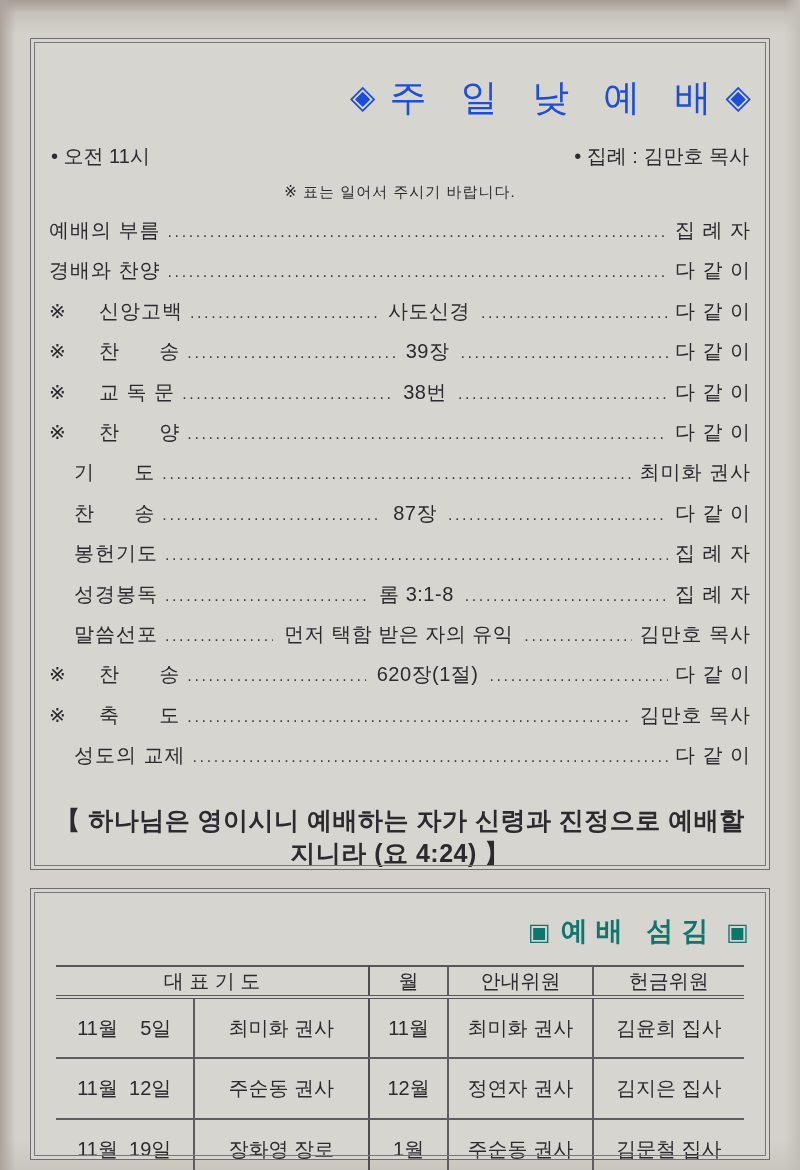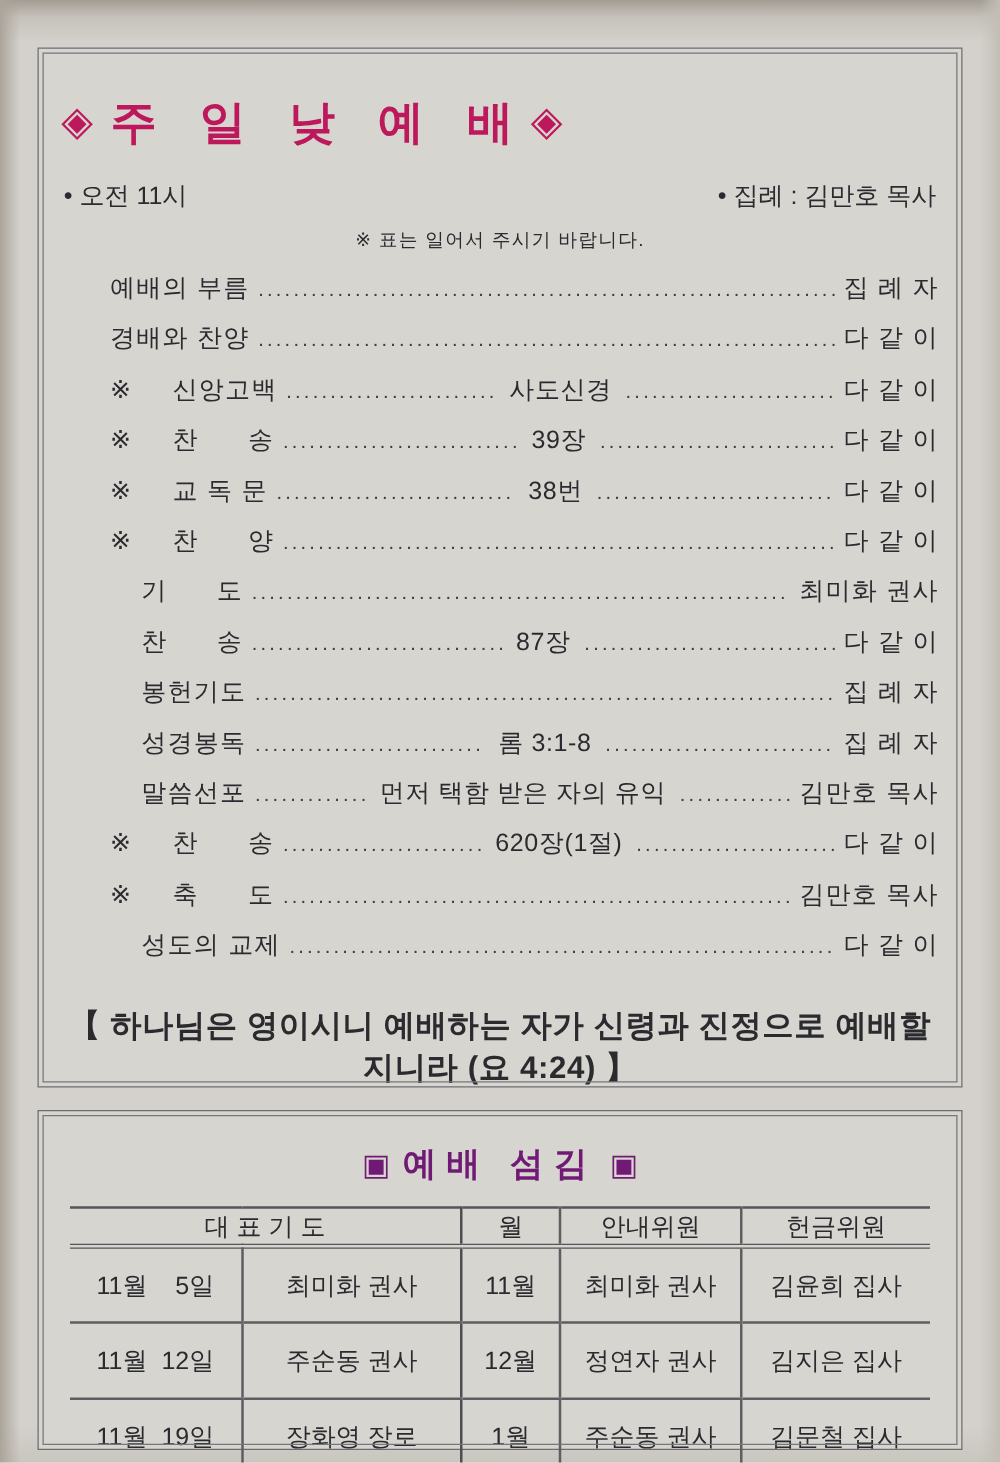--- a/index.html
+++ b/index.html
@@ -23,7 +23,7 @@
   .panel-serving { margin-top:18px; height:272px; padding:20px 20px 0 20px; }
 
   
-  .svc-title { text-align:left; font-size:37px; font-weight:bold; letter-spacing:12px; color:#be185d; margin-top:8px; }
+  .svc-title { text-align:right; font-size:37px; font-weight:normal; letter-spacing:12px; color:#1d4ed8; margin-top:8px; }
   .svc-title .dia { font-size:33px; letter-spacing:0; vertical-align:2px; }
   .svc-title .dia.left { margin-right:14px; }
   .svc-title .dia.right{ margin-left:2px; }

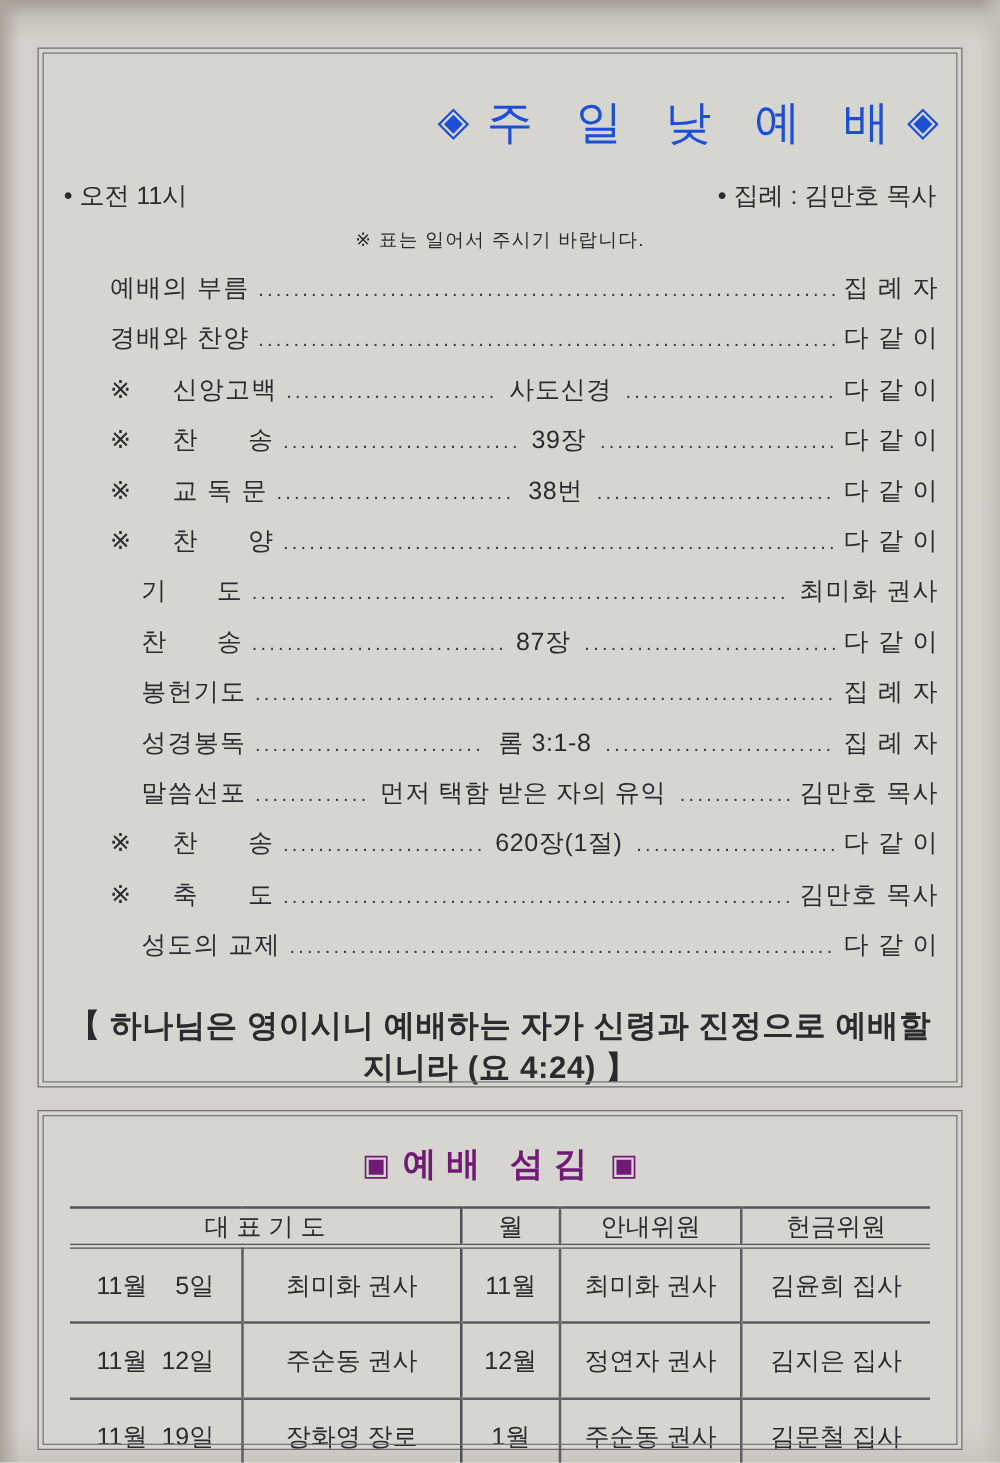--- a/index.html
+++ b/index.html
@@ -32,7 +32,7 @@
   .stand-note { text-align:center; font-size:15px; margin-top:13px; letter-spacing:1px; }
 
   .order-list { margin-top:15px; }
-  .order-row { display:flex; align-items:baseline; height:40.4px; font-size:20px;margin-left:39px; }
+  .order-row { display:flex; align-items:baseline; height:40.4px; font-size:20px; }
   .order-marker { display:inline-block; white-space:pre; font-size:20px; }
   .order-label { white-space:pre; letter-spacing:1px; }
   .order-center { white-space:pre; letter-spacing:0.5px; padding:0 4px; }

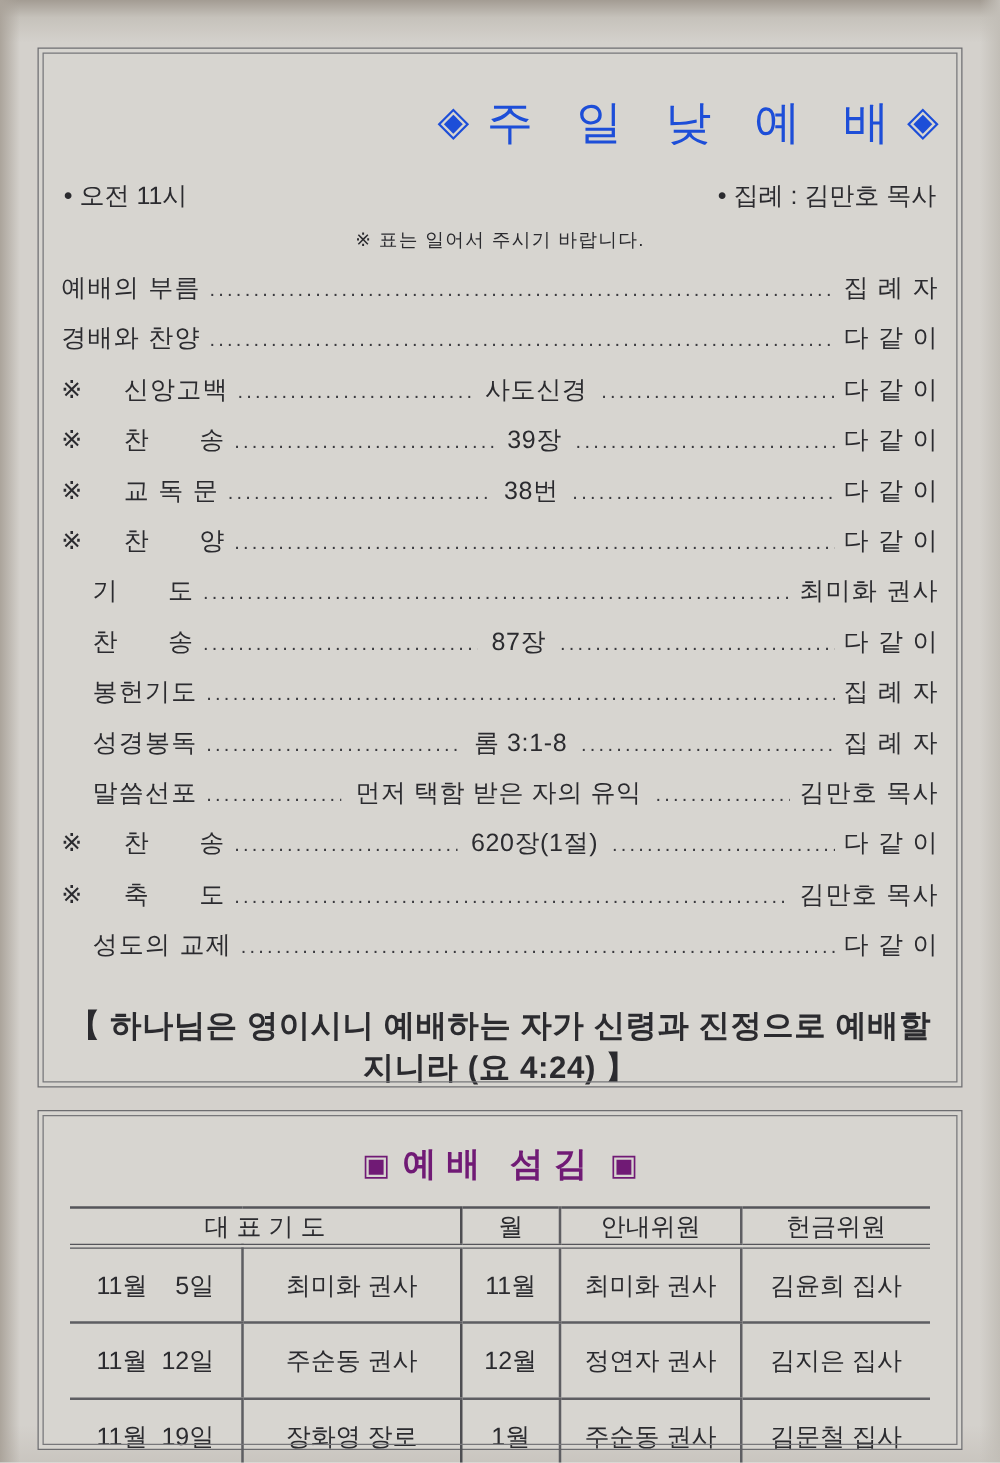--- a/index.html
+++ b/index.html
@@ -45,7 +45,7 @@
   .verse { text-align:center; font-size:25px; font-weight:600; margin-top:22px; letter-spacing:0.5px; }
 
   
-  .serving-title { text-align:center; font-size:27px; font-weight:bold; letter-spacing:8px; color:#701a75; margin-top:4px; }
+  .serving-title { text-align:right; font-size:27px; font-weight:bold; letter-spacing:8px; color:#0f766e; margin-top:4px; }
   .serving-title .sq { font-size:24px; letter-spacing:0; }
   .serving-title .sq.left { margin-right:10px; }
 

